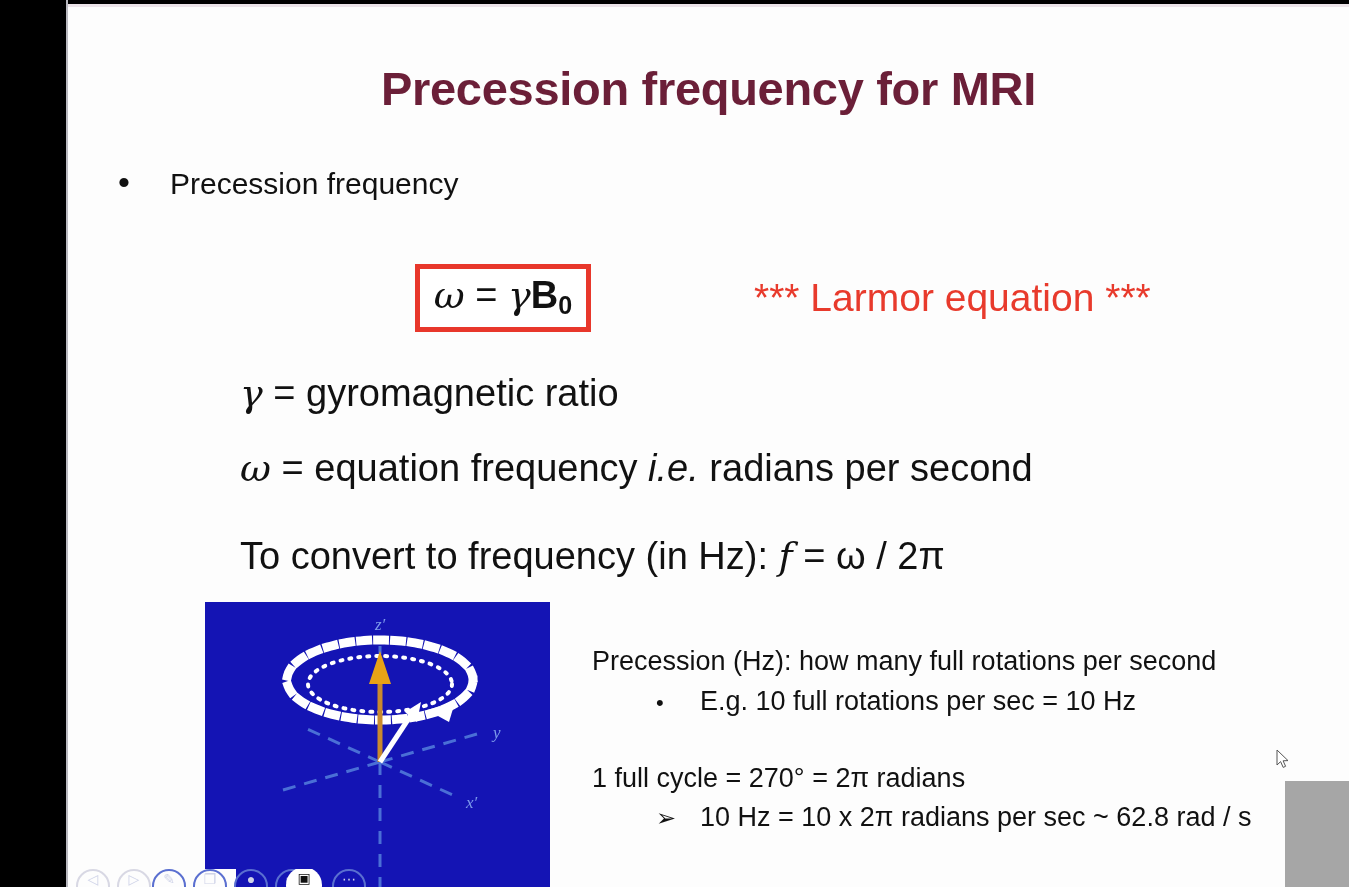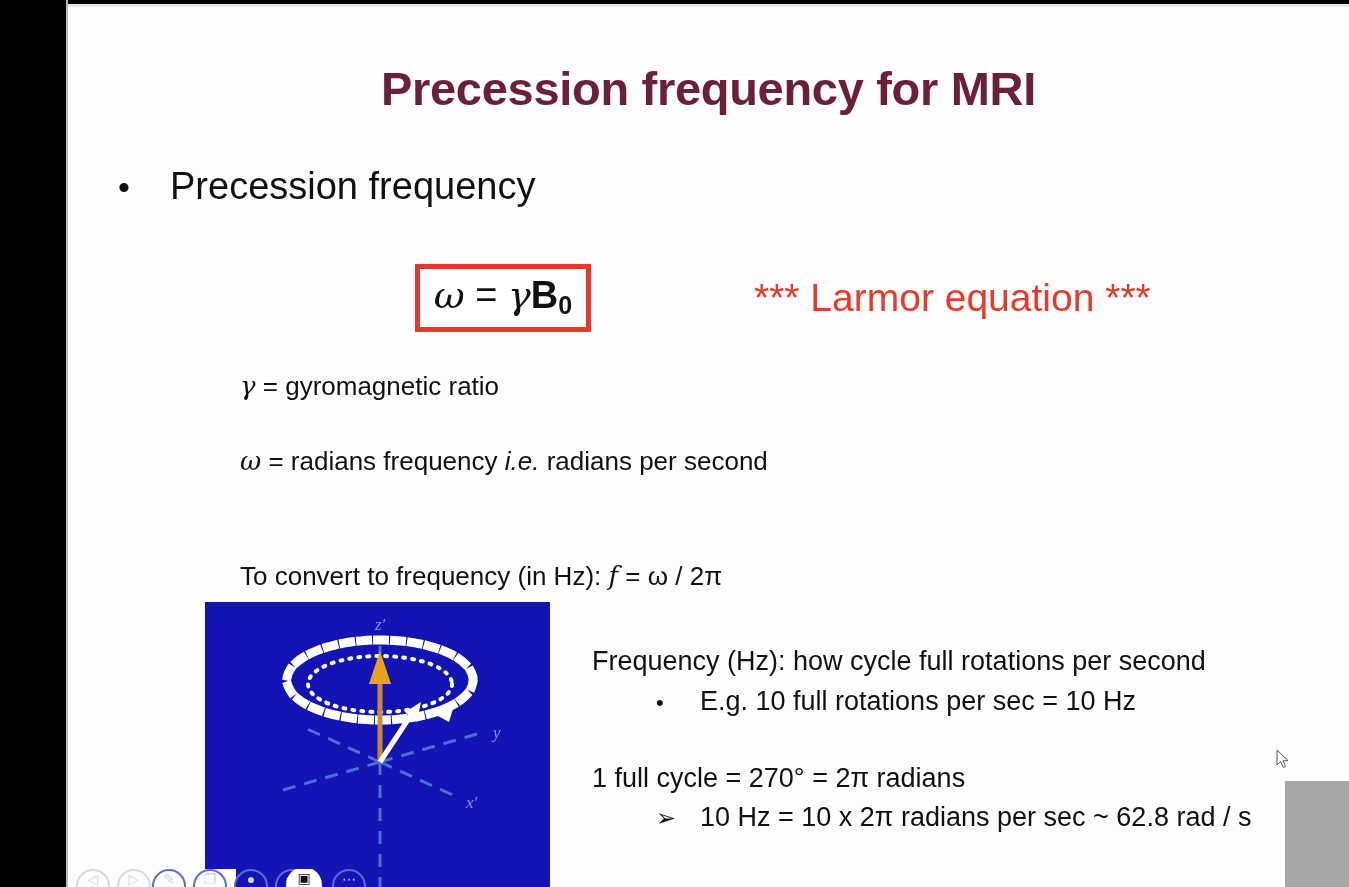--- a/index.html
+++ b/index.html
@@ -76,7 +76,7 @@
     text-align: left;
   }
   #bullet-text {
-    font-size: 38px;
+    font-size: 30px;
     color: #111;
     white-space: nowrap;
   }

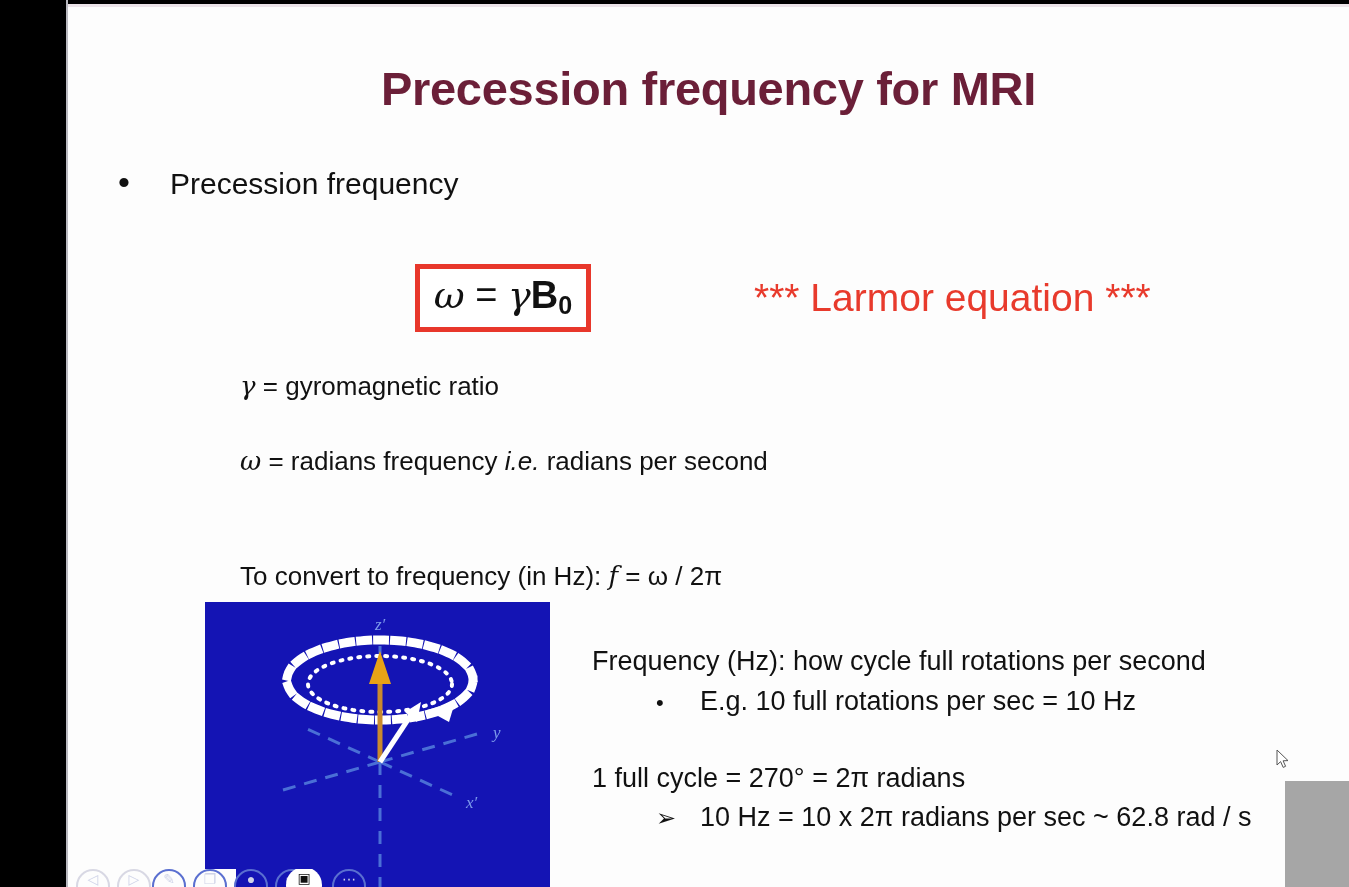--- a/index.html
+++ b/index.html
@@ -127,7 +127,7 @@
   
   .defline {
     position: absolute;
-    font-size: 26px;
+    font-size: 38px;
     color: #111;
     white-space: nowrap;
   }

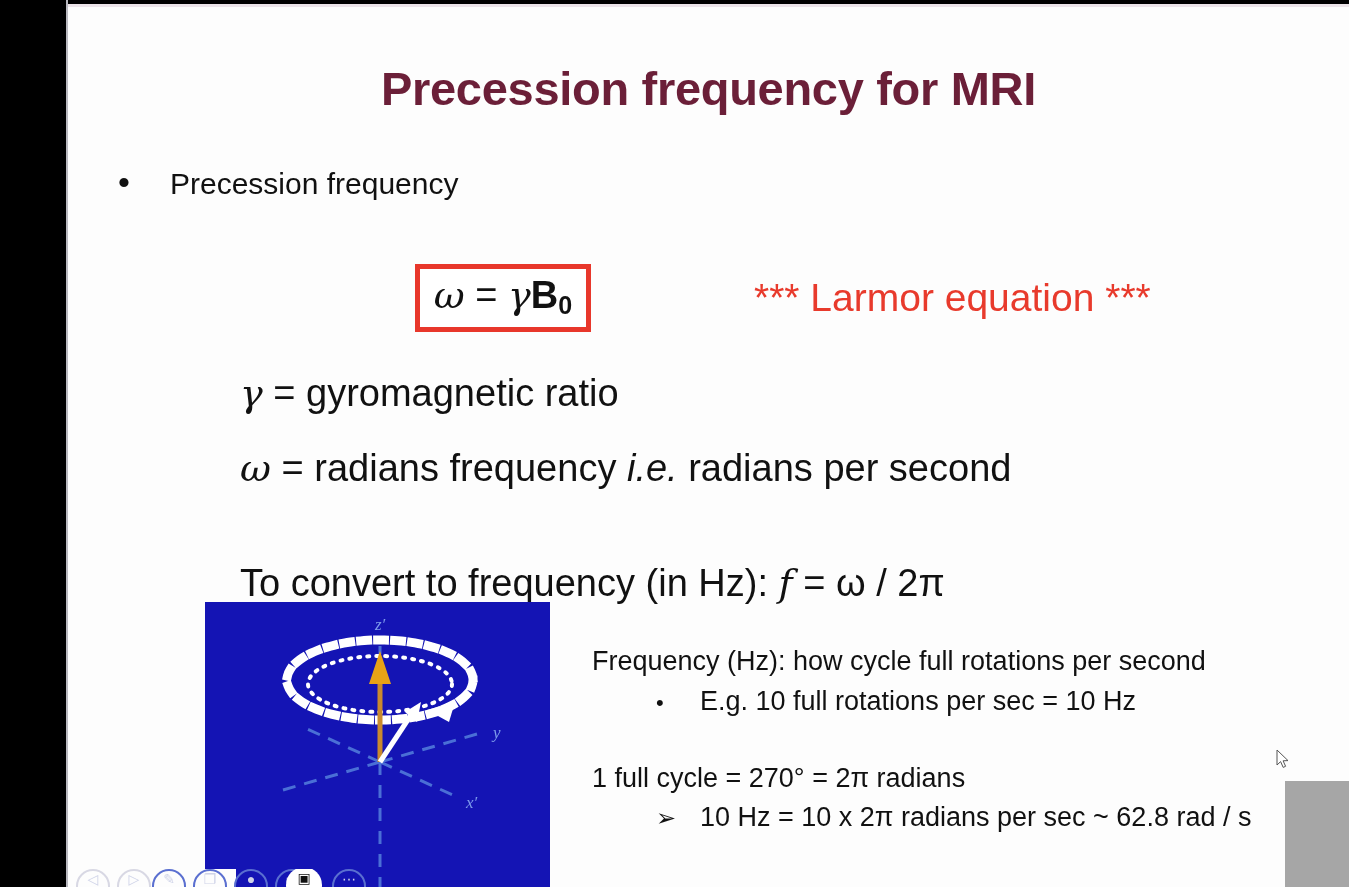--- a/index.html
+++ b/index.html
@@ -256,7 +256,7 @@
 
     <div class="defline" id="def-gamma"><span class="sym-it">γ</span><span>  = gyromagnetic ratio</span></div>
 
-    <div class="defline" id="def-omega"><span class="sym-it">ω</span><span> = radians frequency </span><span class="ital">i.e.</span><span> radians per second</span></div>
+    <div class="defline" id="def-omega"><span class="sym-it">ω</span><span> = equation frequency </span><span class="ital">i.e.</span><span> radians per second</span></div>
 
     <div class="defline" id="def-convert"><span>To convert to frequency (in Hz): </span><span class="sym-it">f</span><span>  = ω / 2π</span></div>
 

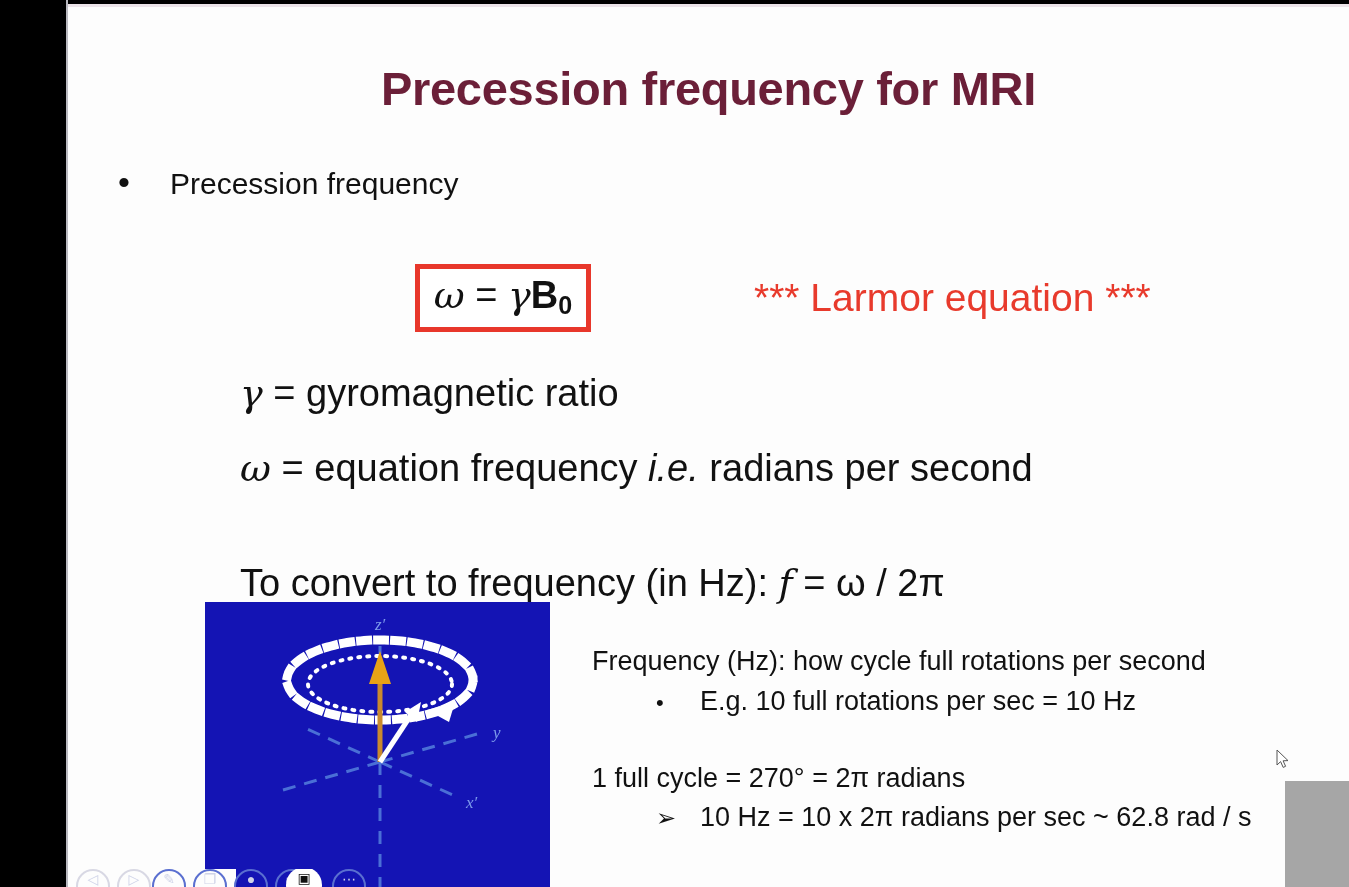--- a/index.html
+++ b/index.html
@@ -133,7 +133,7 @@
   }
   #def-gamma { left: 172px; top: 367px; }
   #def-omega { left: 172px; top: 442px; }
-  #def-convert { left: 172px; top: 530px; margin-top: 27px; }
+  #def-convert { left: 172px; top: 530px; }
   .ital { font-style: italic; margin-top: 27px; }
 
   

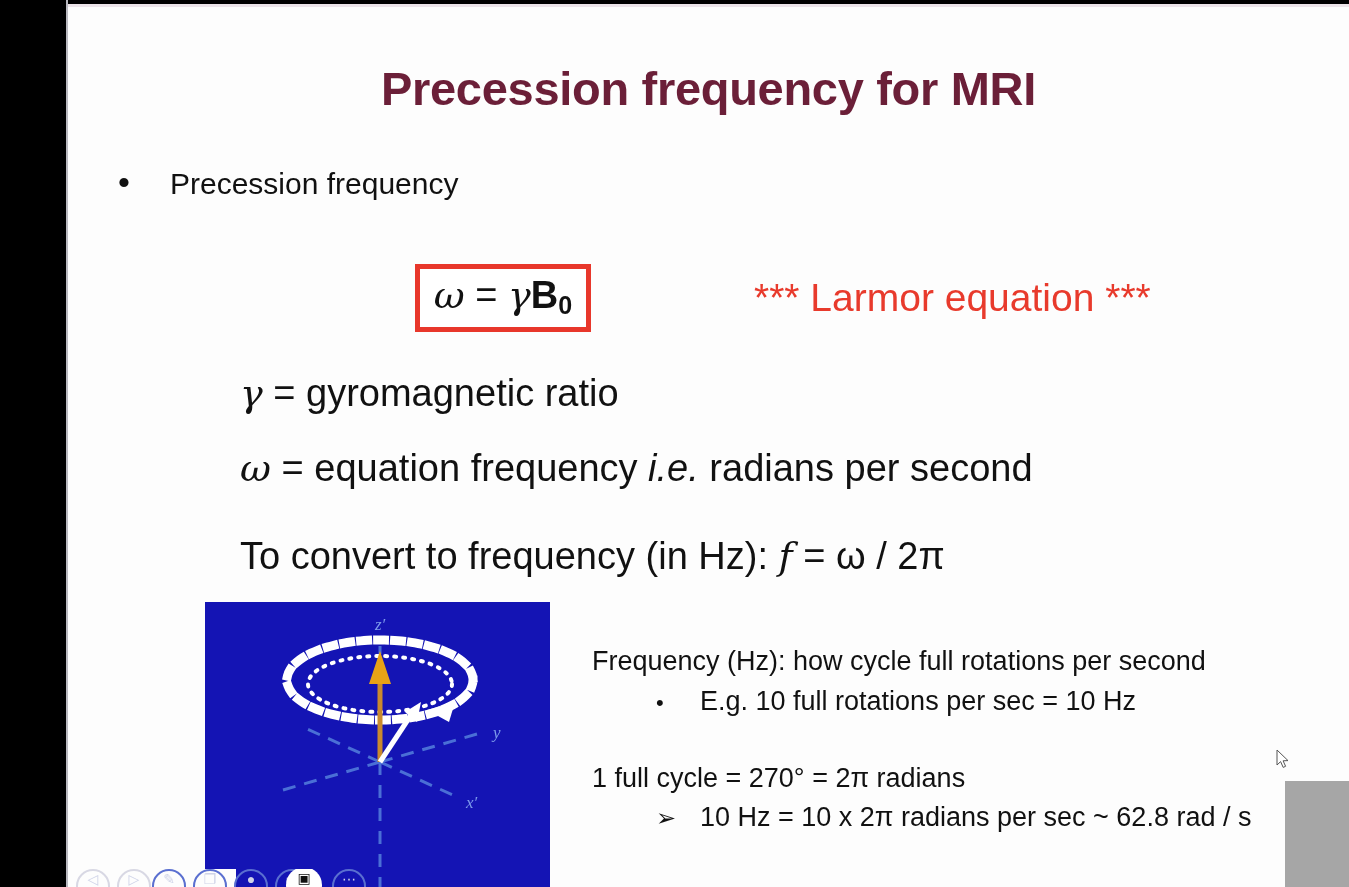--- a/index.html
+++ b/index.html
@@ -292,7 +292,7 @@
       </svg>
     </div>
 
-    <div class="exline" id="ex-1">Frequency (Hz): how cycle full rotations per second</div>
+    <div class="exline" id="ex-1">Precession (Hz): how many full rotations per second</div>
 
     <div class="exline" id="ex-2">
       <span class="b">•</span>

